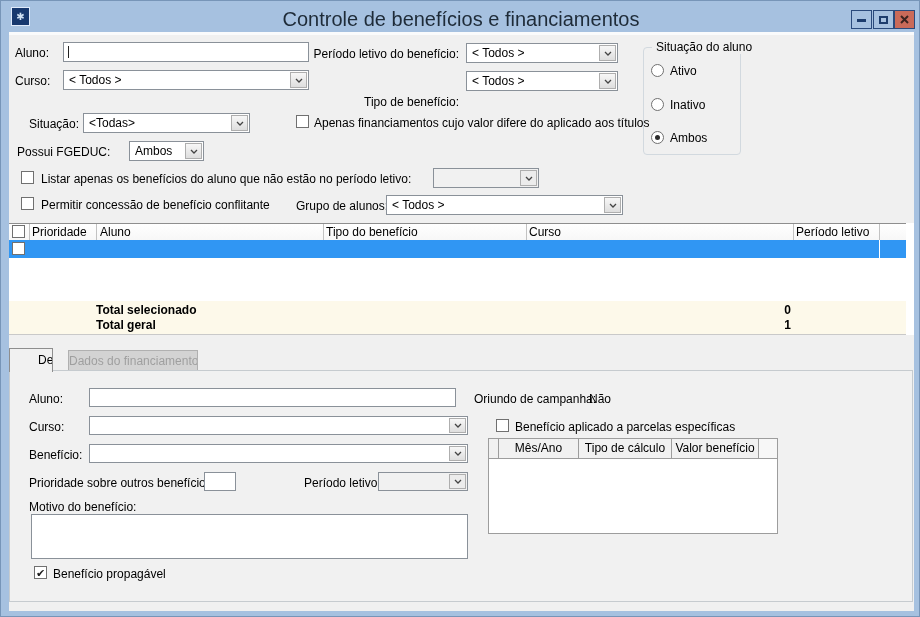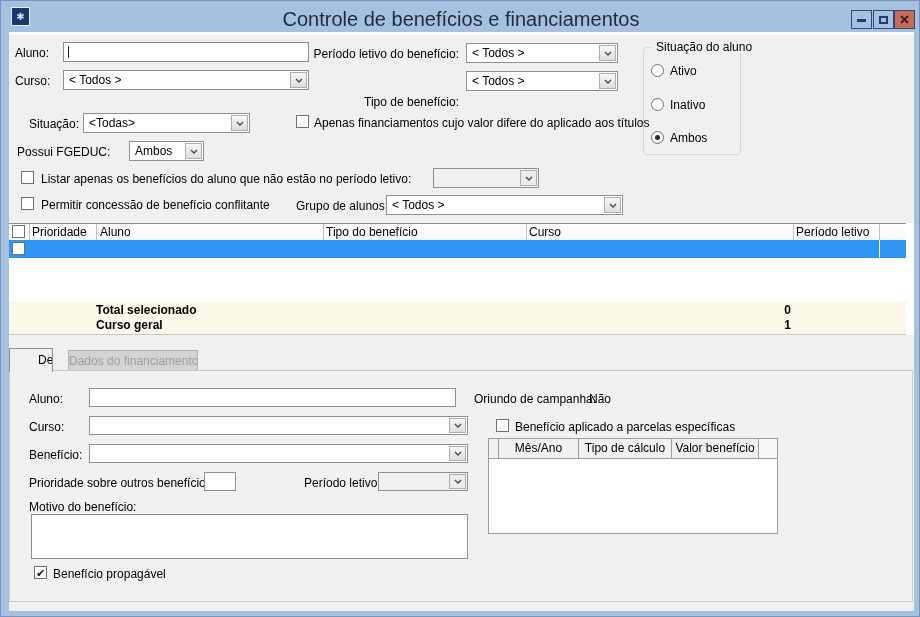--- a/index.html
+++ b/index.html
@@ -209,7 +209,7 @@
   <div class="grid-summary">
     <span class="sum-lbl" style="top:2px;">Total selecionado</span>
     <span class="sum-val" style="top:2px;">0</span>
-    <span class="sum-lbl" style="top:17px;">Curso geral</span>
+    <span class="sum-lbl" style="top:17px;">Total geral</span>
     <span class="sum-val" style="top:17px;">1</span>
   </div>
 

